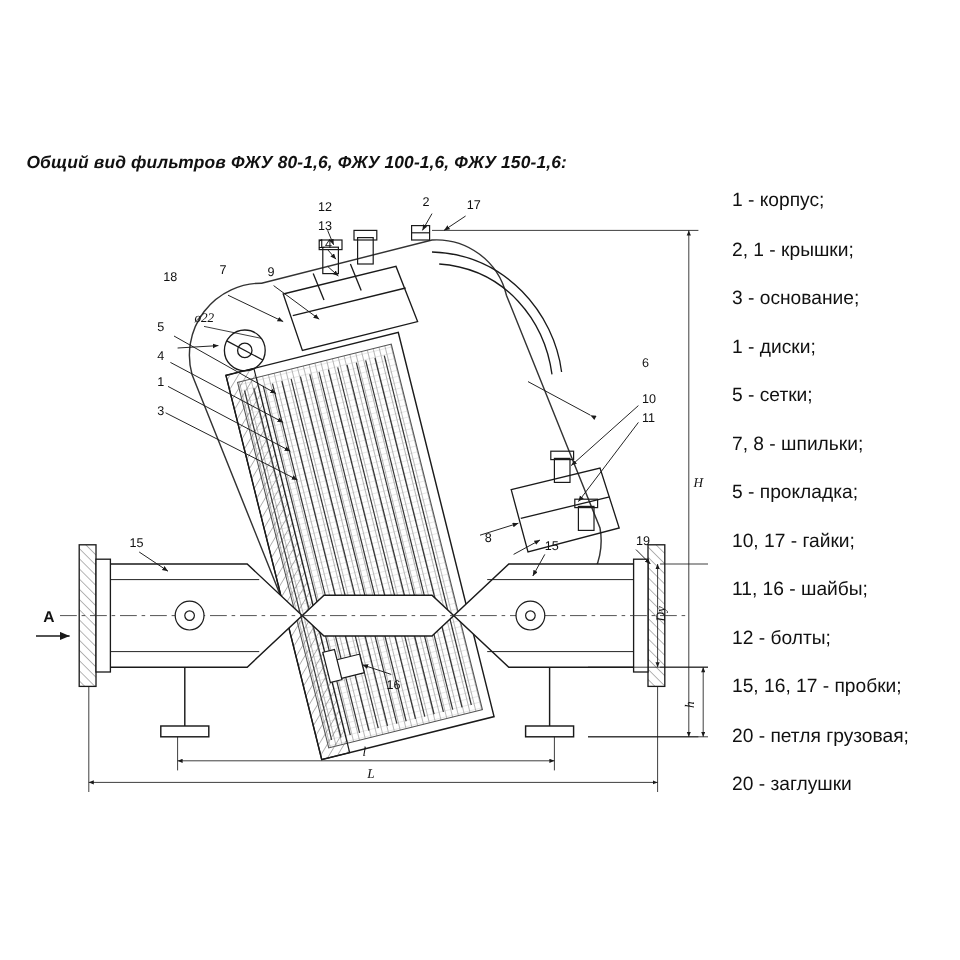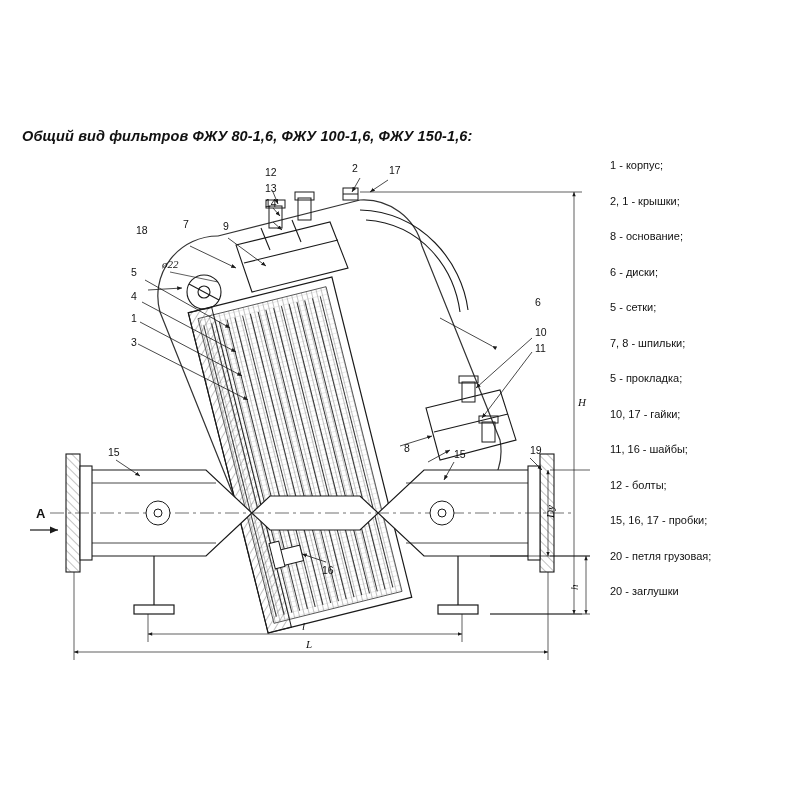--- a/index.html
+++ b/index.html
@@ -38,7 +38,7 @@
     width: 185px;
   }
   .legend-item {
-    font-size: 11px;
+    font-size: 16px;
     color: #111;
     line-height: 1;
     margin-bottom: 24.5px;

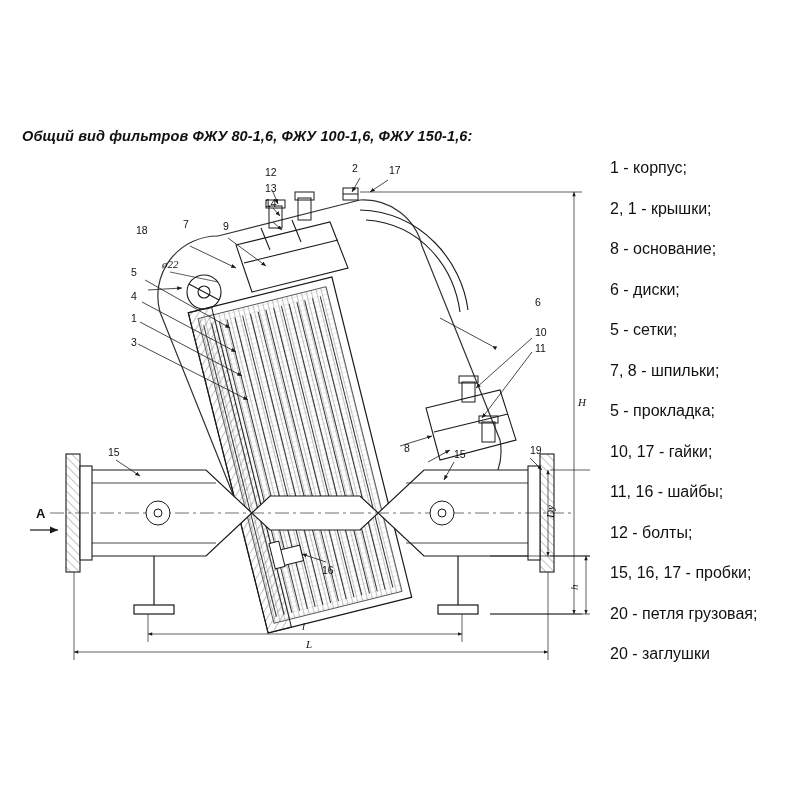--- a/index.html
+++ b/index.html
@@ -80,7 +80,7 @@
   <div class="legend">
     <div class="legend-item">1 - корпус;</div>
     <div class="legend-item">2, 1 - крышки;</div>
-    <div class="legend-item">8 - основание;</div>
+    <div class="legend-item">3 - основание;</div>
     <div class="legend-item">6 - диски;</div>
     <div class="legend-item">5 - сетки;</div>
     <div class="legend-item">7, 8 - шпильки;</div>

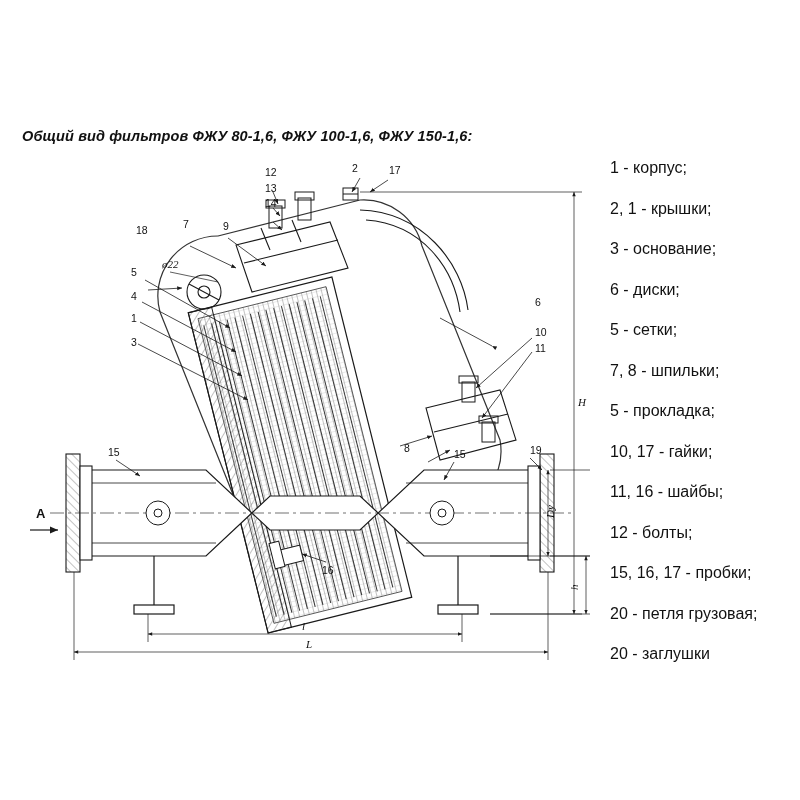--- a/index.html
+++ b/index.html
@@ -81,7 +81,7 @@
     <div class="legend-item">1 - корпус;</div>
     <div class="legend-item">2, 1 - крышки;</div>
     <div class="legend-item">3 - основание;</div>
-    <div class="legend-item">6 - диски;</div>
+    <div class="legend-item">1 - диски;</div>
     <div class="legend-item">5 - сетки;</div>
     <div class="legend-item">7, 8 - шпильки;</div>
     <div class="legend-item">5 - прокладка;</div>

